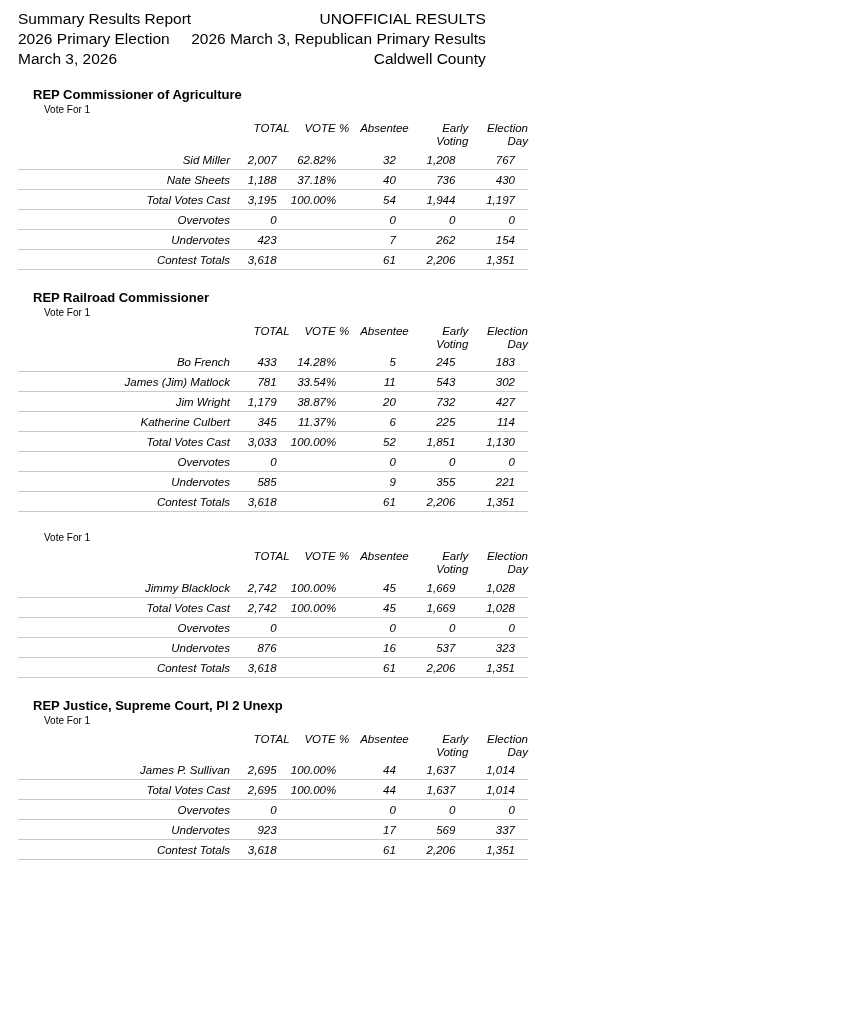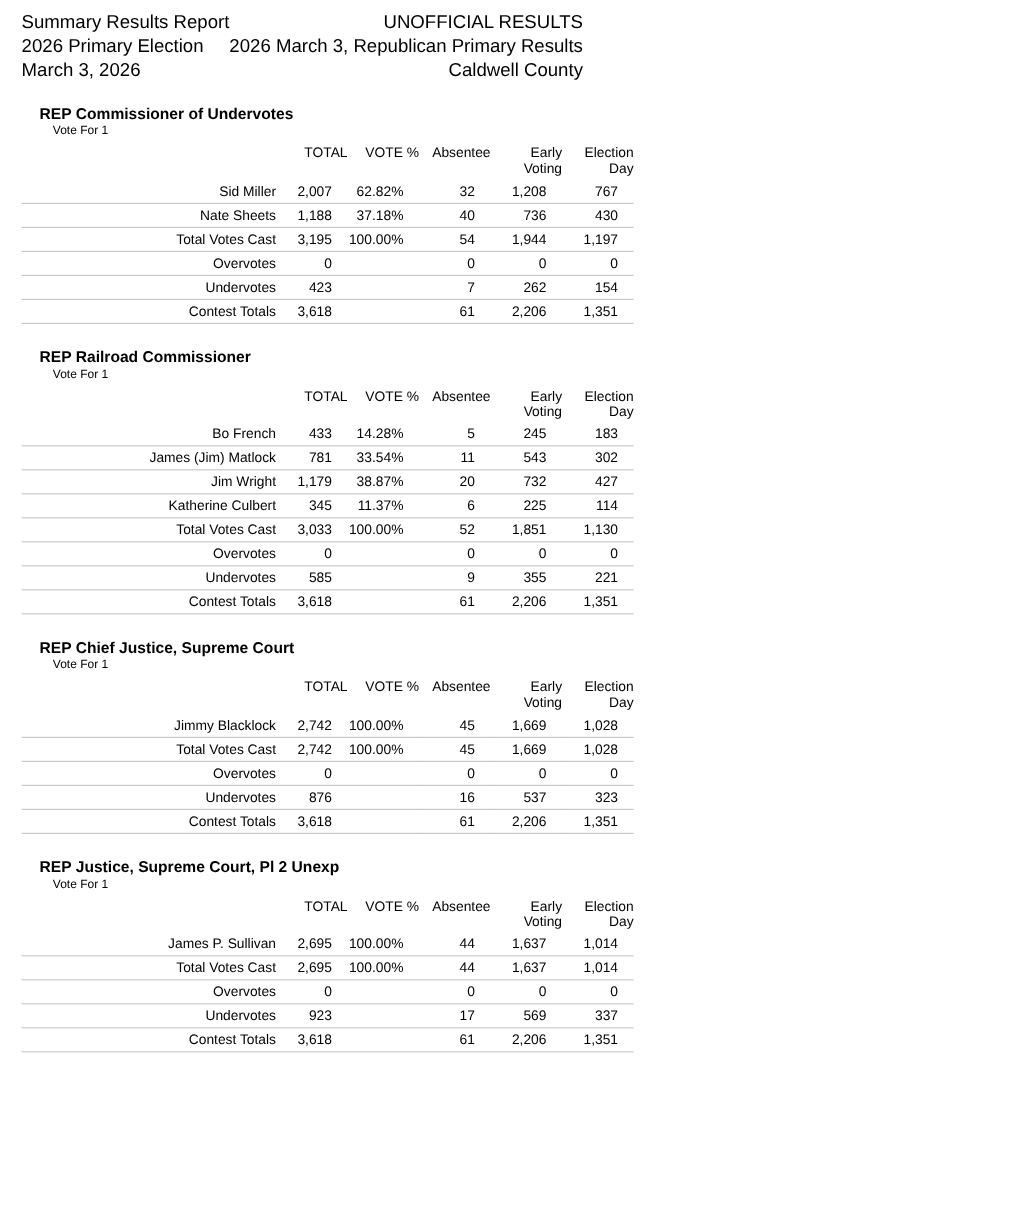--- a/index.html
+++ b/index.html
@@ -83,7 +83,7 @@
 
   <main class="contest-list" id="contests">
   <section class="contest">
-    <h2 class="contest-title">REP Commissioner of Undervotes</h2>
+    <h2 class="contest-title">REP Commissioner of Agriculture</h2>
     <div class="vote-for">Vote For 1</div>
     <table class="results">
       <thead>

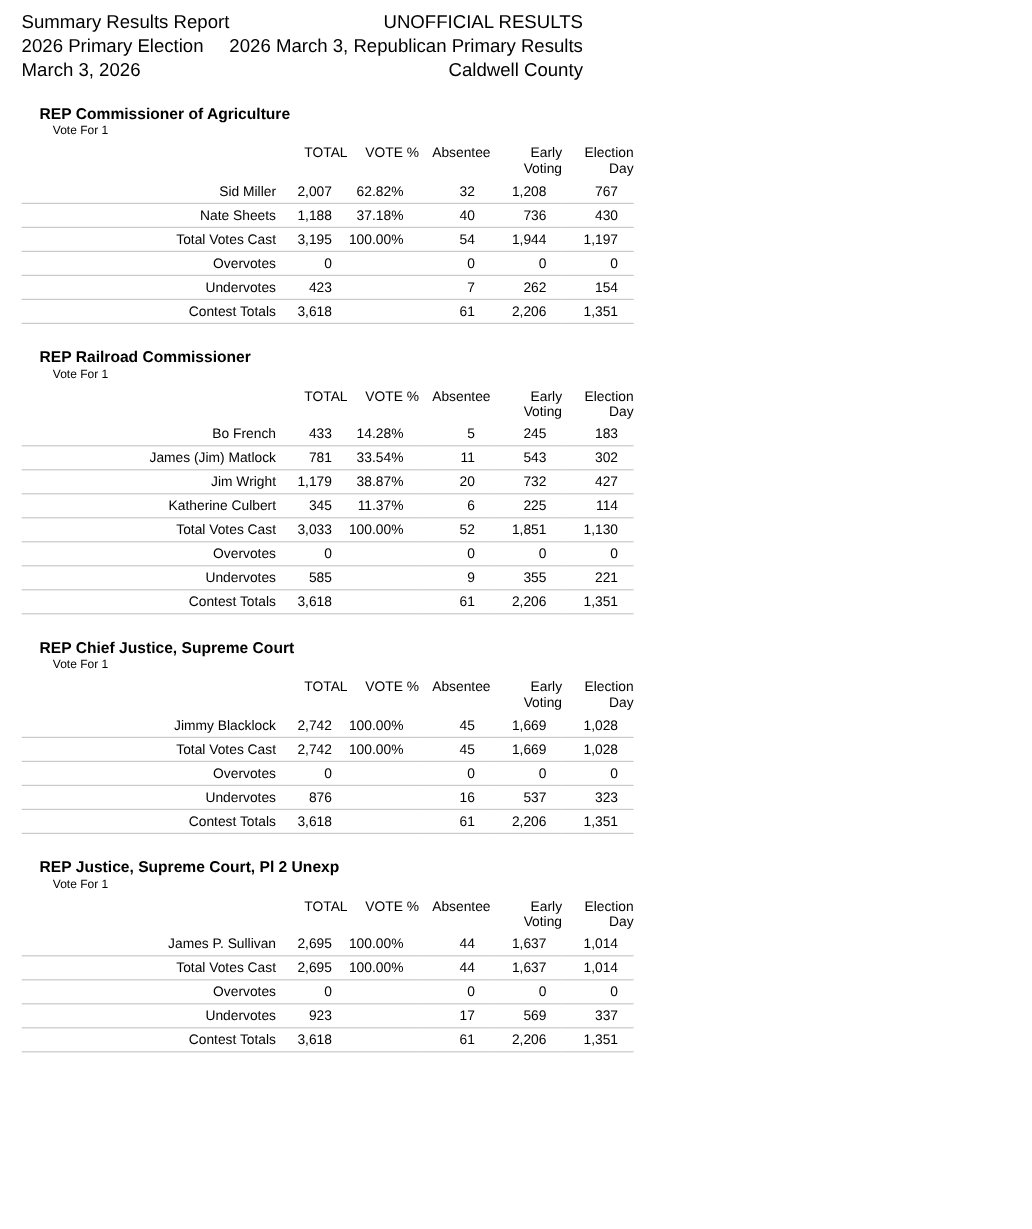--- a/index.html
+++ b/index.html
@@ -41,6 +41,7 @@
     table-layout: fixed;
     width: 510px;
     margin-top: 4px;
+    font-style: italic;
   }
   th, td { font-weight: normal; font-size: 11.5px; }
   thead th {

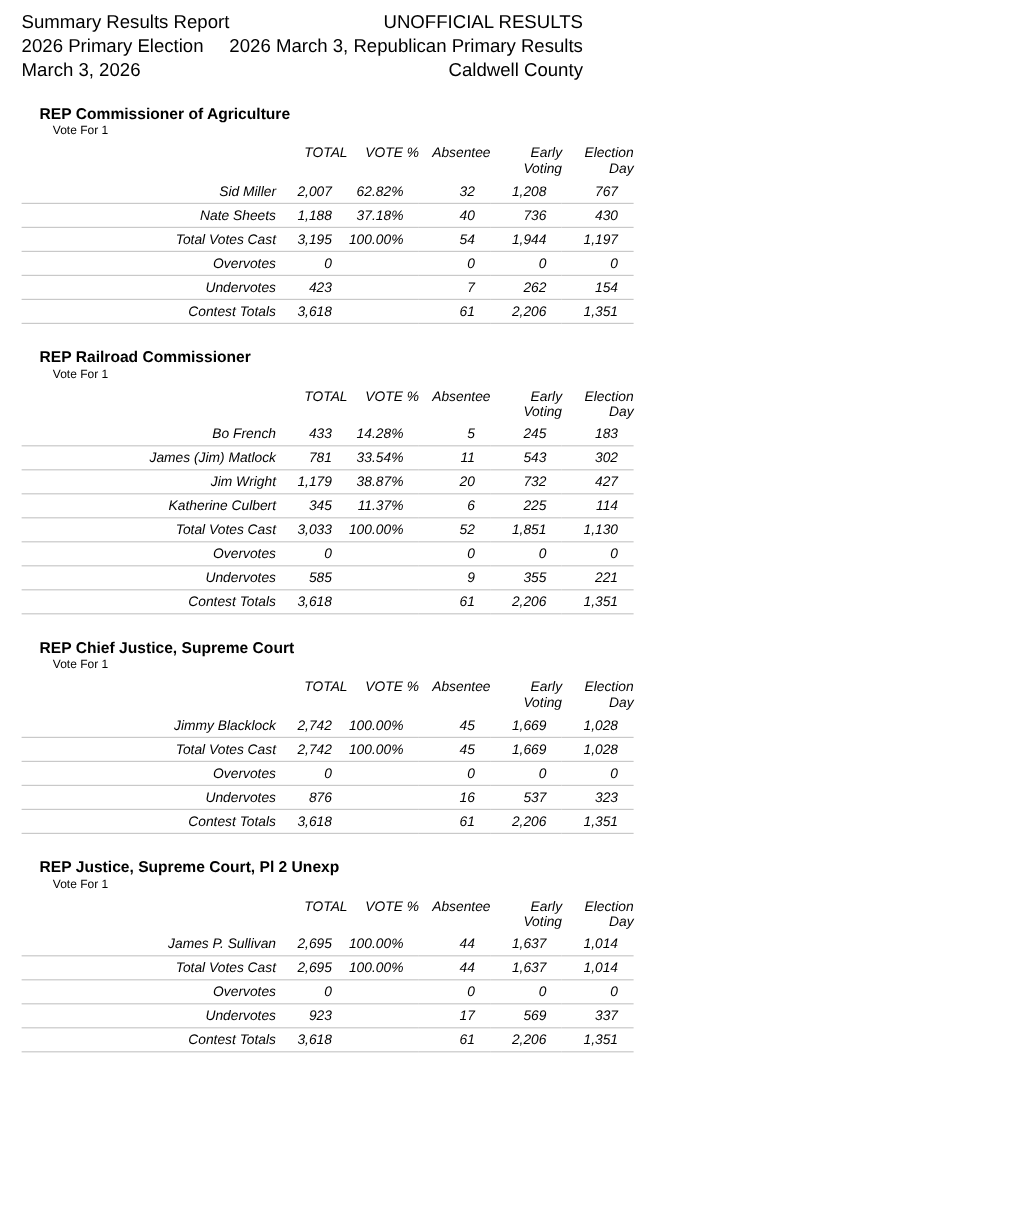--- a/index.html
+++ b/index.html
@@ -238,7 +238,6 @@
   </section>
 
   <section class="contest">
-    <h2 class="contest-title">REP Chief Justice, Supreme Court</h2>
     <div class="vote-for">Vote For 1</div>
     <table class="results">
       <thead>

